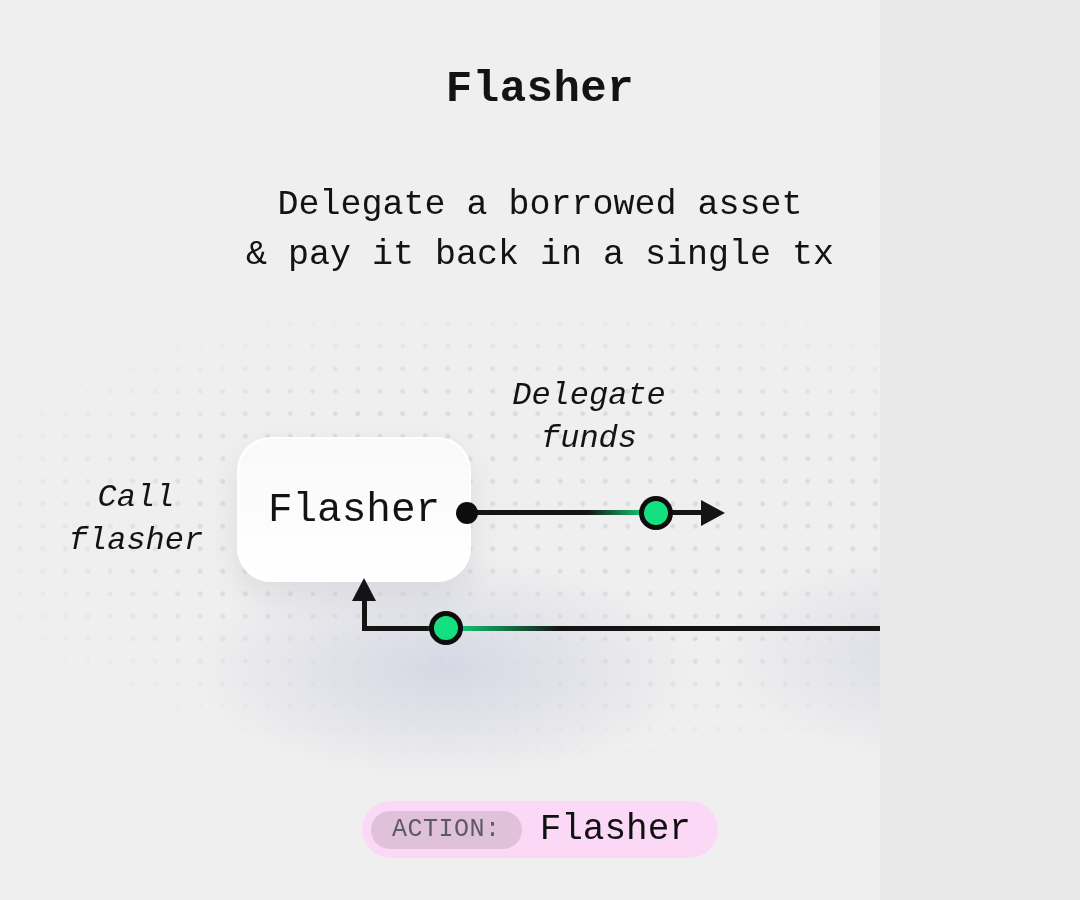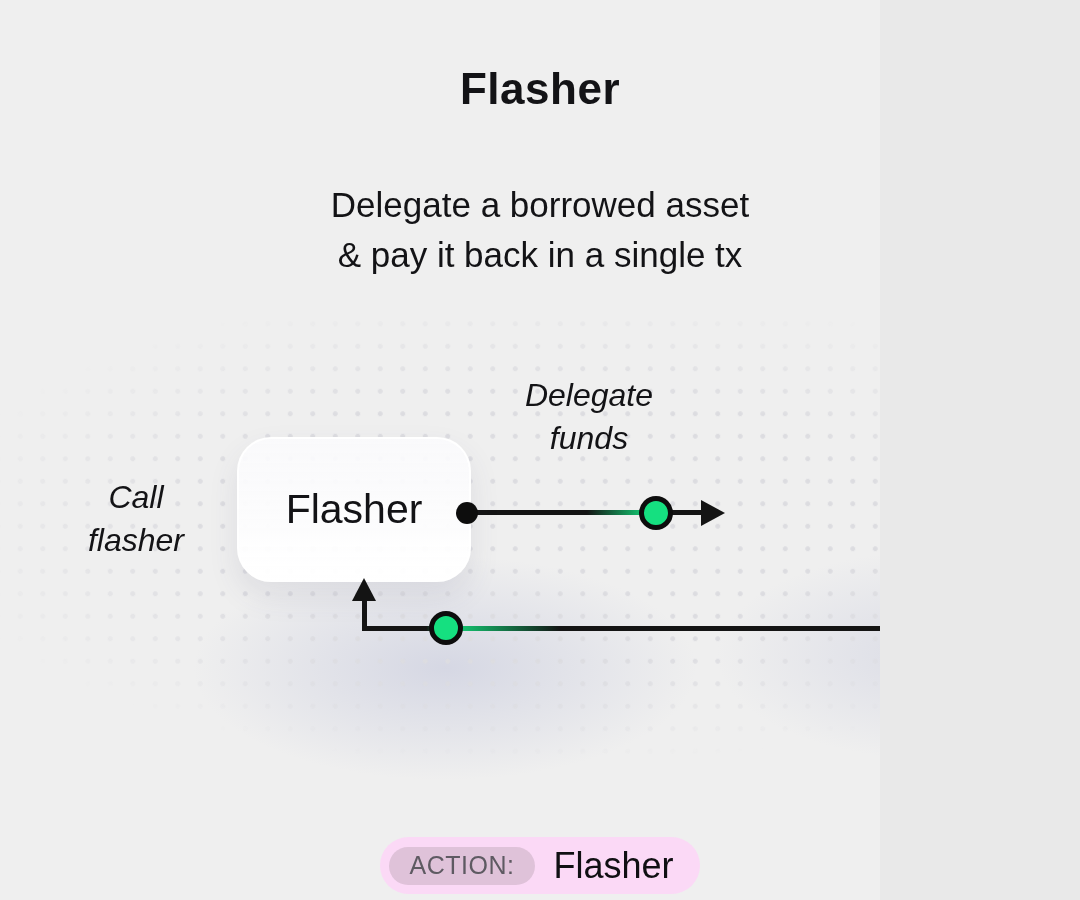--- a/index.html
+++ b/index.html
@@ -5,7 +5,7 @@
   html,body{margin:0;padding:0;background:#e9e9e9;}
   .stage{
     position:relative;width:880px;height:900px;overflow:hidden;
-    font-family:Liberation Sans, sans-serif;color:#131316;
+    font-family:Liberation Mono, monospace;color:#131316;
     background:
       radial-gradient(ellipse 360px 160px at 445px 668px, rgba(172,177,209,0.38), transparent 70%),
       radial-gradient(ellipse 320px 150px at 940px 655px, rgba(172,177,209,0.30), transparent 70%),

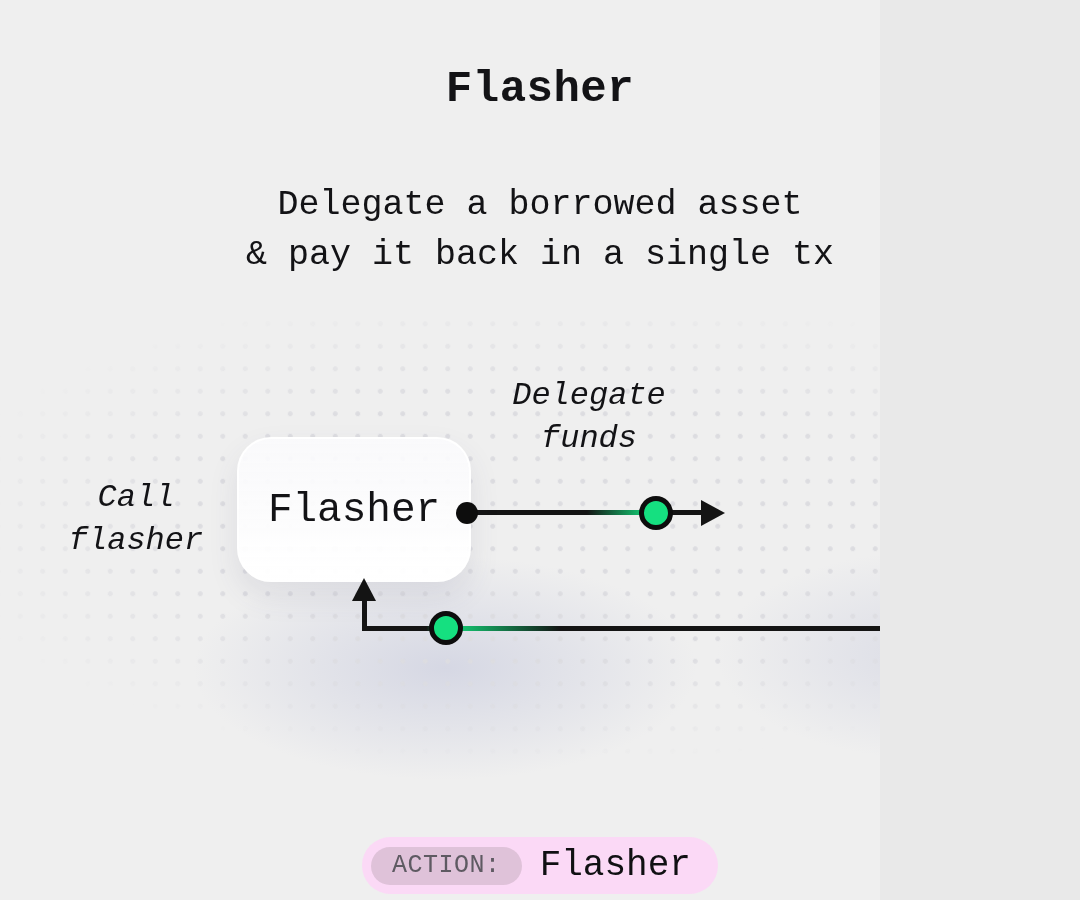--- a/index.html
+++ b/index.html
@@ -72,7 +72,7 @@
     position:absolute;left:352px;top:578px;width:0;height:0;z-index:4;
     border-left:12.5px solid transparent;border-right:12.5px solid transparent;border-bottom:23px solid #141414;
   }
-  .badge-wrap{position:absolute;left:0;top:801px;width:1080px;display:flex;justify-content:center;z-index:5;margin-top:36px;}
+  .badge-wrap{position:absolute;left:0;top:801px;width:1080px;display:flex;justify-content:center;z-index:5;}
   .badge{
     display:flex;align-items:center;height:57px;border-radius:29px;
     background:#fbd9f6;padding:0 27px 0 9px;

